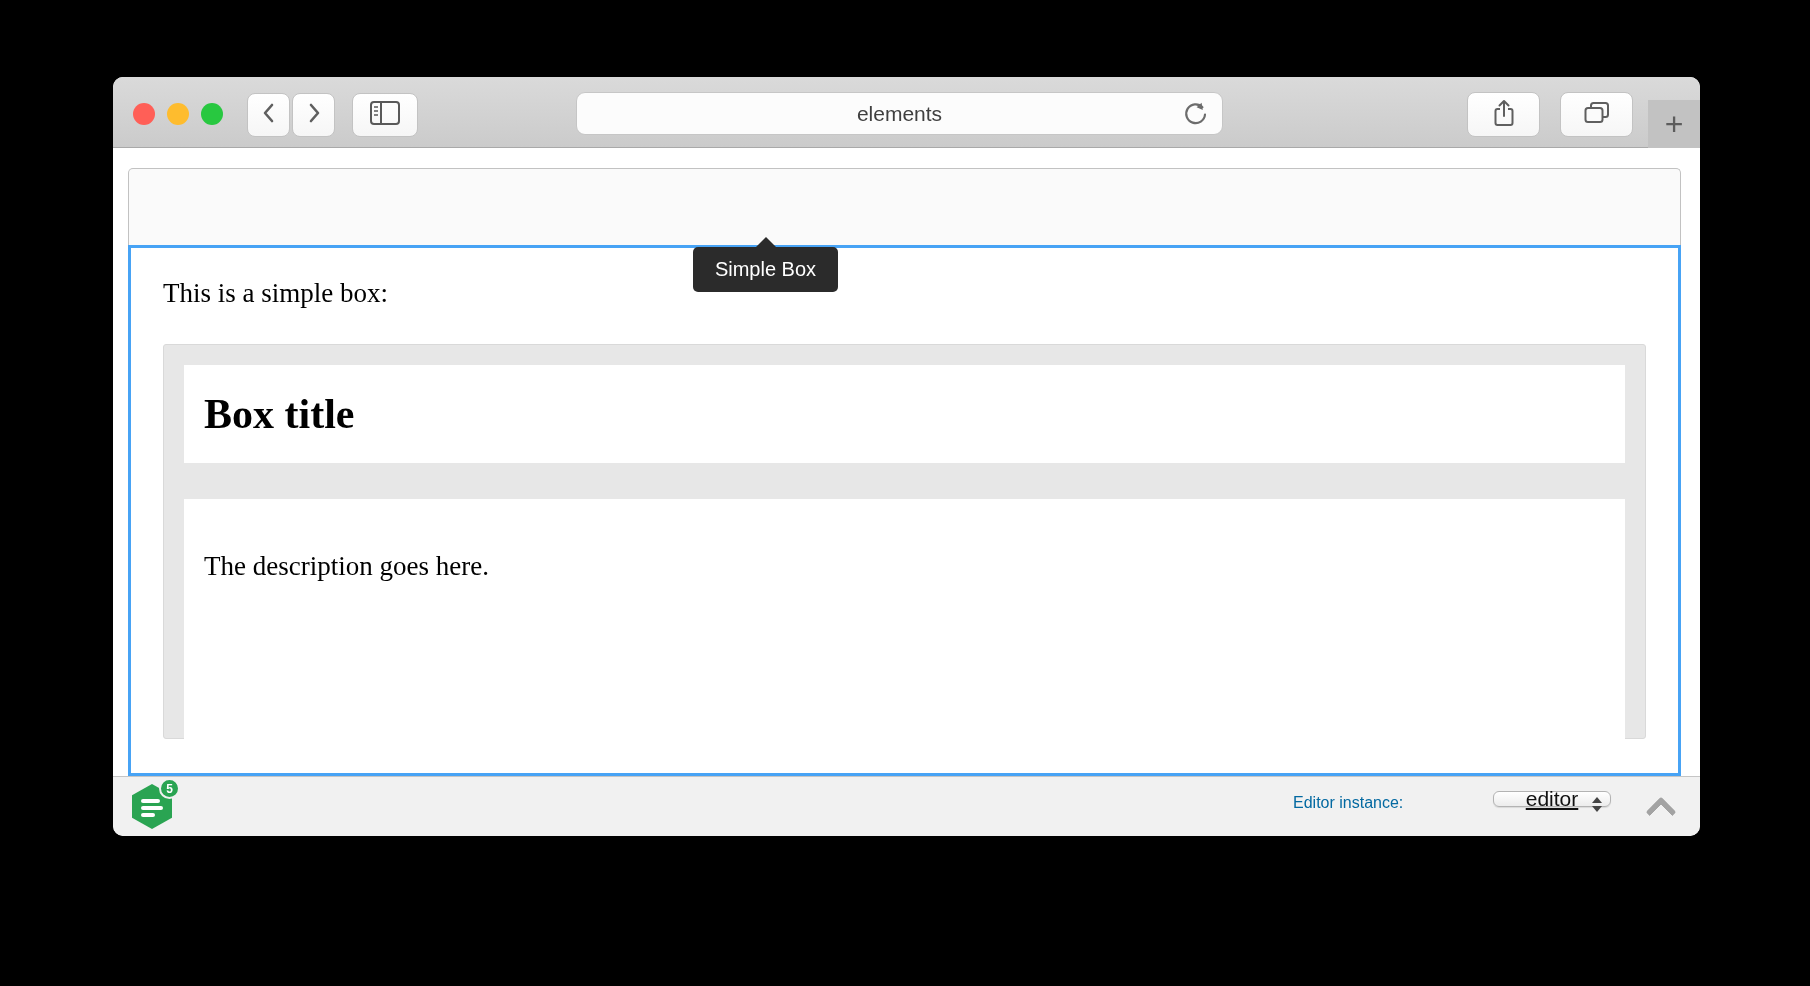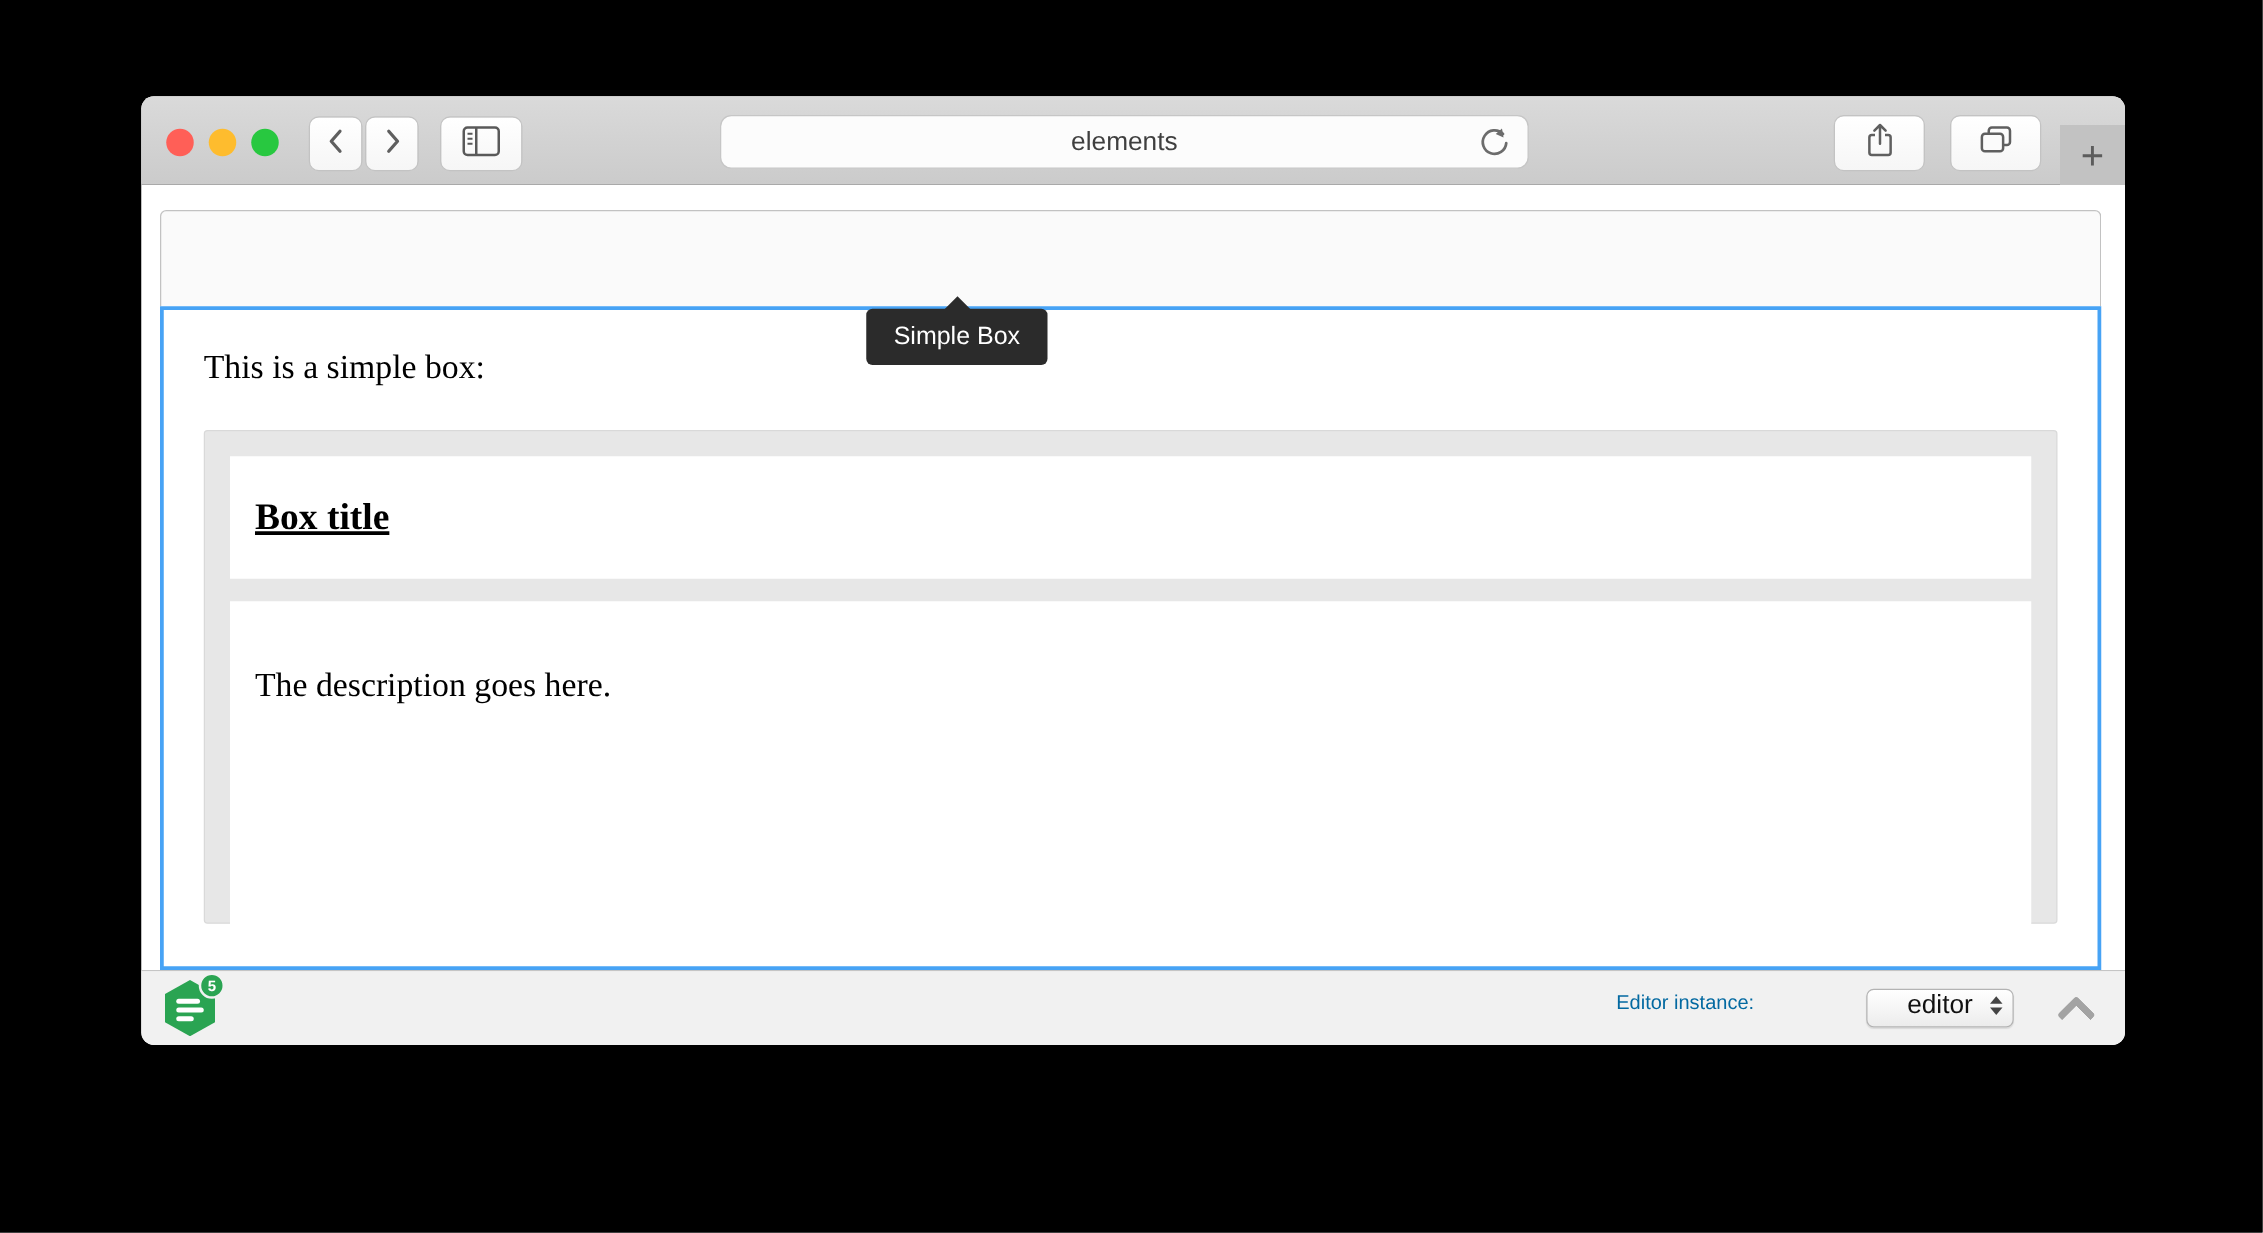--- a/index.html
+++ b/index.html
@@ -115,7 +115,7 @@
   .sb-title{
     height:98px;background:#fff;display:flex;align-items:center;padding:0 20px;
   }
-  .sb-title h1{font-size:30px;font-weight:700;line-height:1;text-decoration:underline;}
+  .sb-title h1{font-size:42px;font-weight:700;line-height:1;}
   .sb-desc{
     margin-top:18px;height:264px;background:#fff;padding:50px 20px 0;
   }

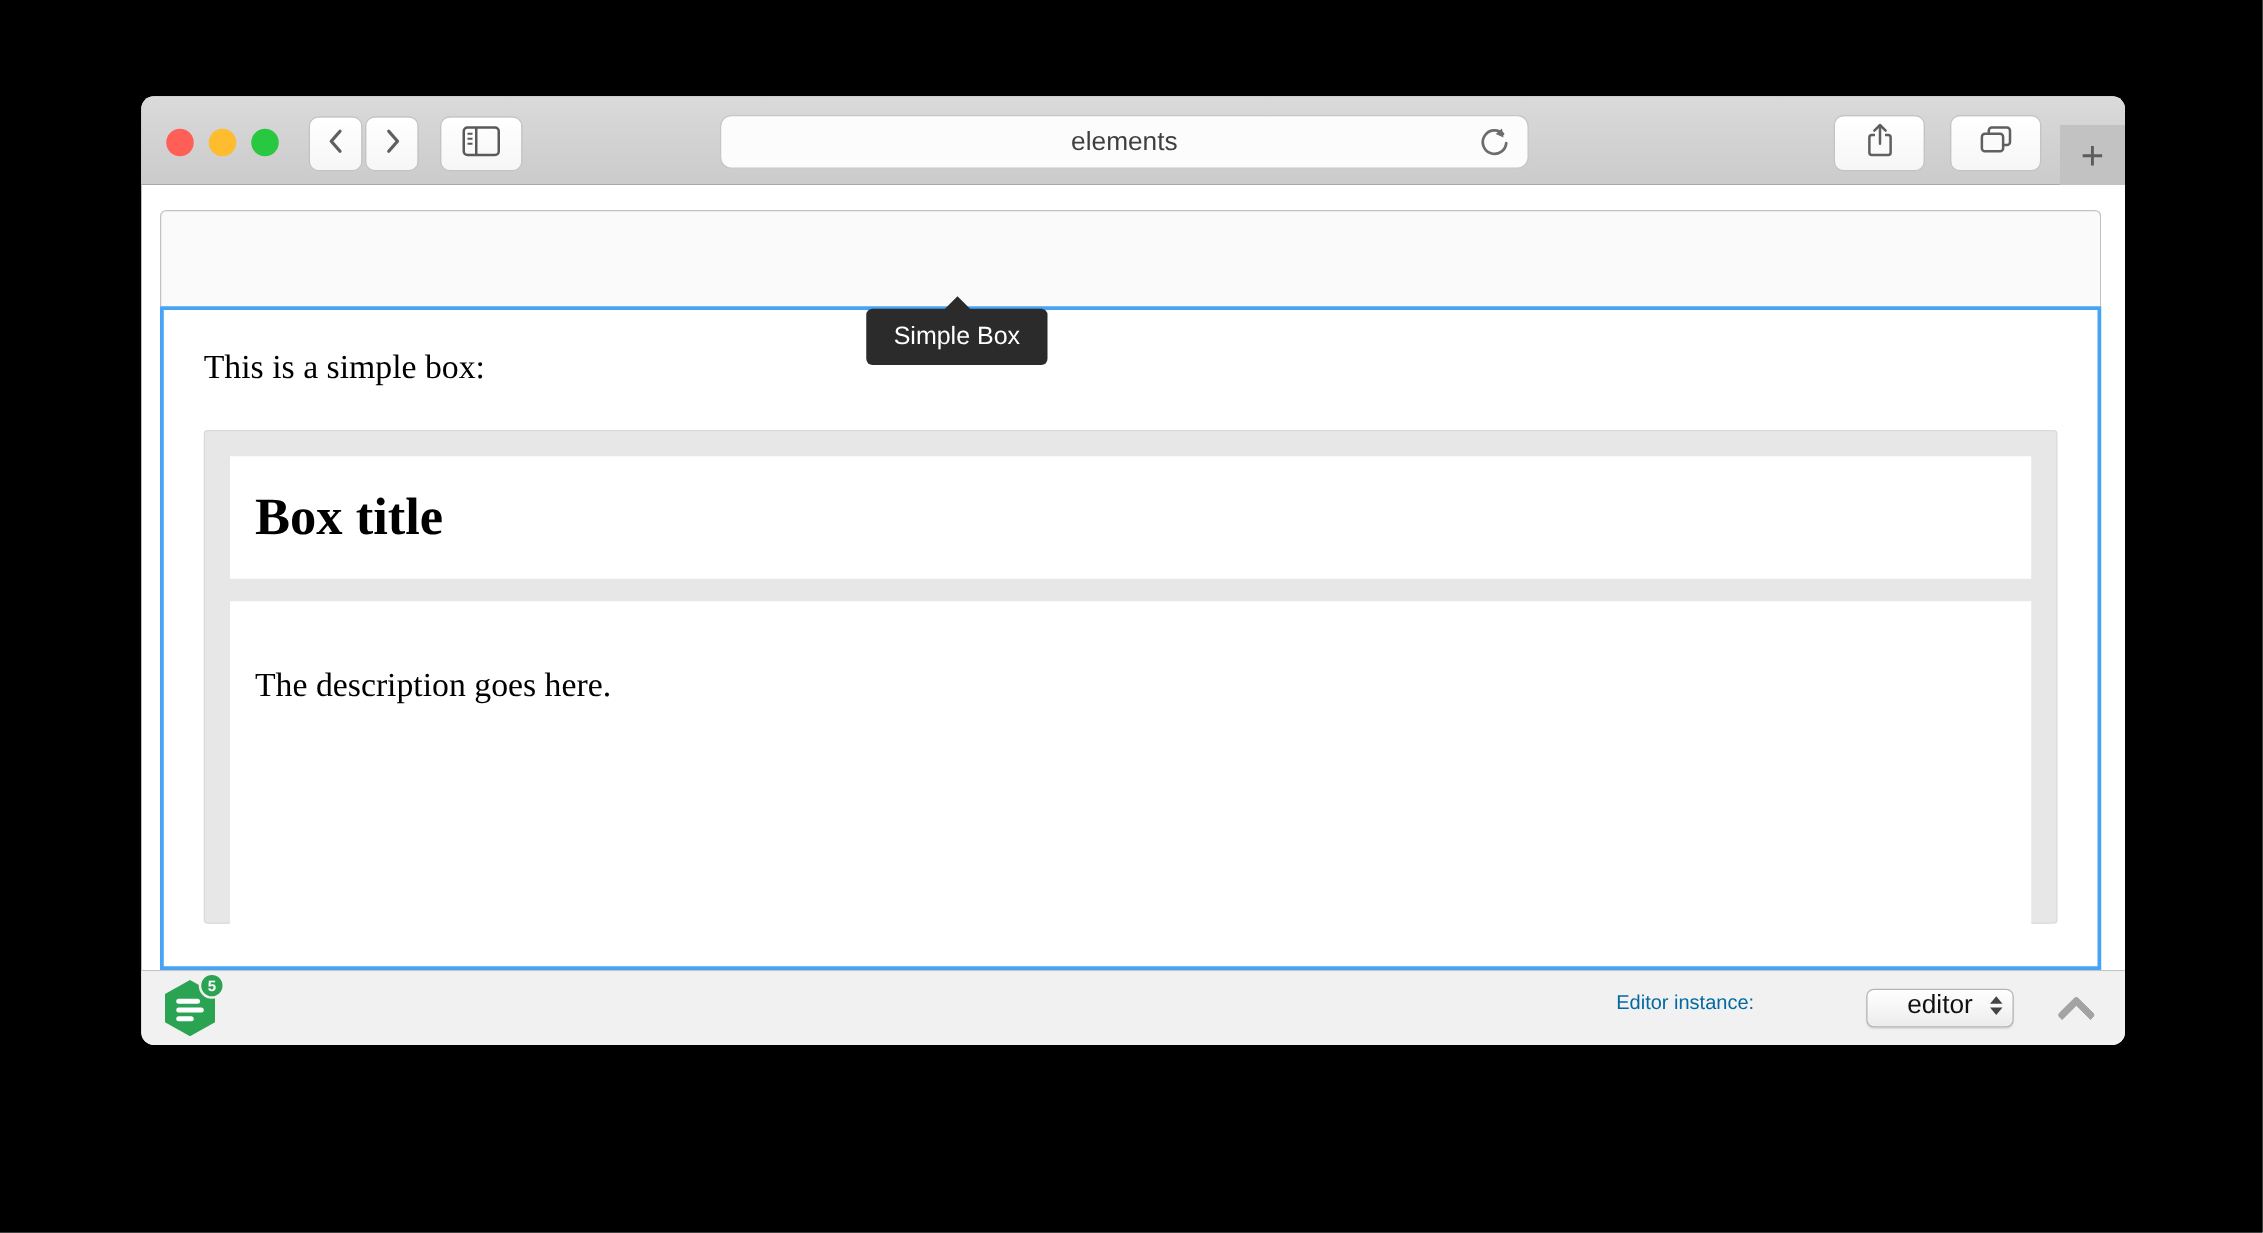--- a/index.html
+++ b/index.html
@@ -117,7 +117,7 @@
   }
   .sb-title h1{font-size:42px;font-weight:700;line-height:1;}
   .sb-desc{
-    margin-top:18px;height:264px;background:#fff;padding:50px 20px 0;
+    margin-top:36px;height:264px;background:#fff;padding:50px 20px 0;
   }
   .sb-desc p{line-height:34px;}
   .sb-desc ul{margin-top:30px;padding-left:80px;}

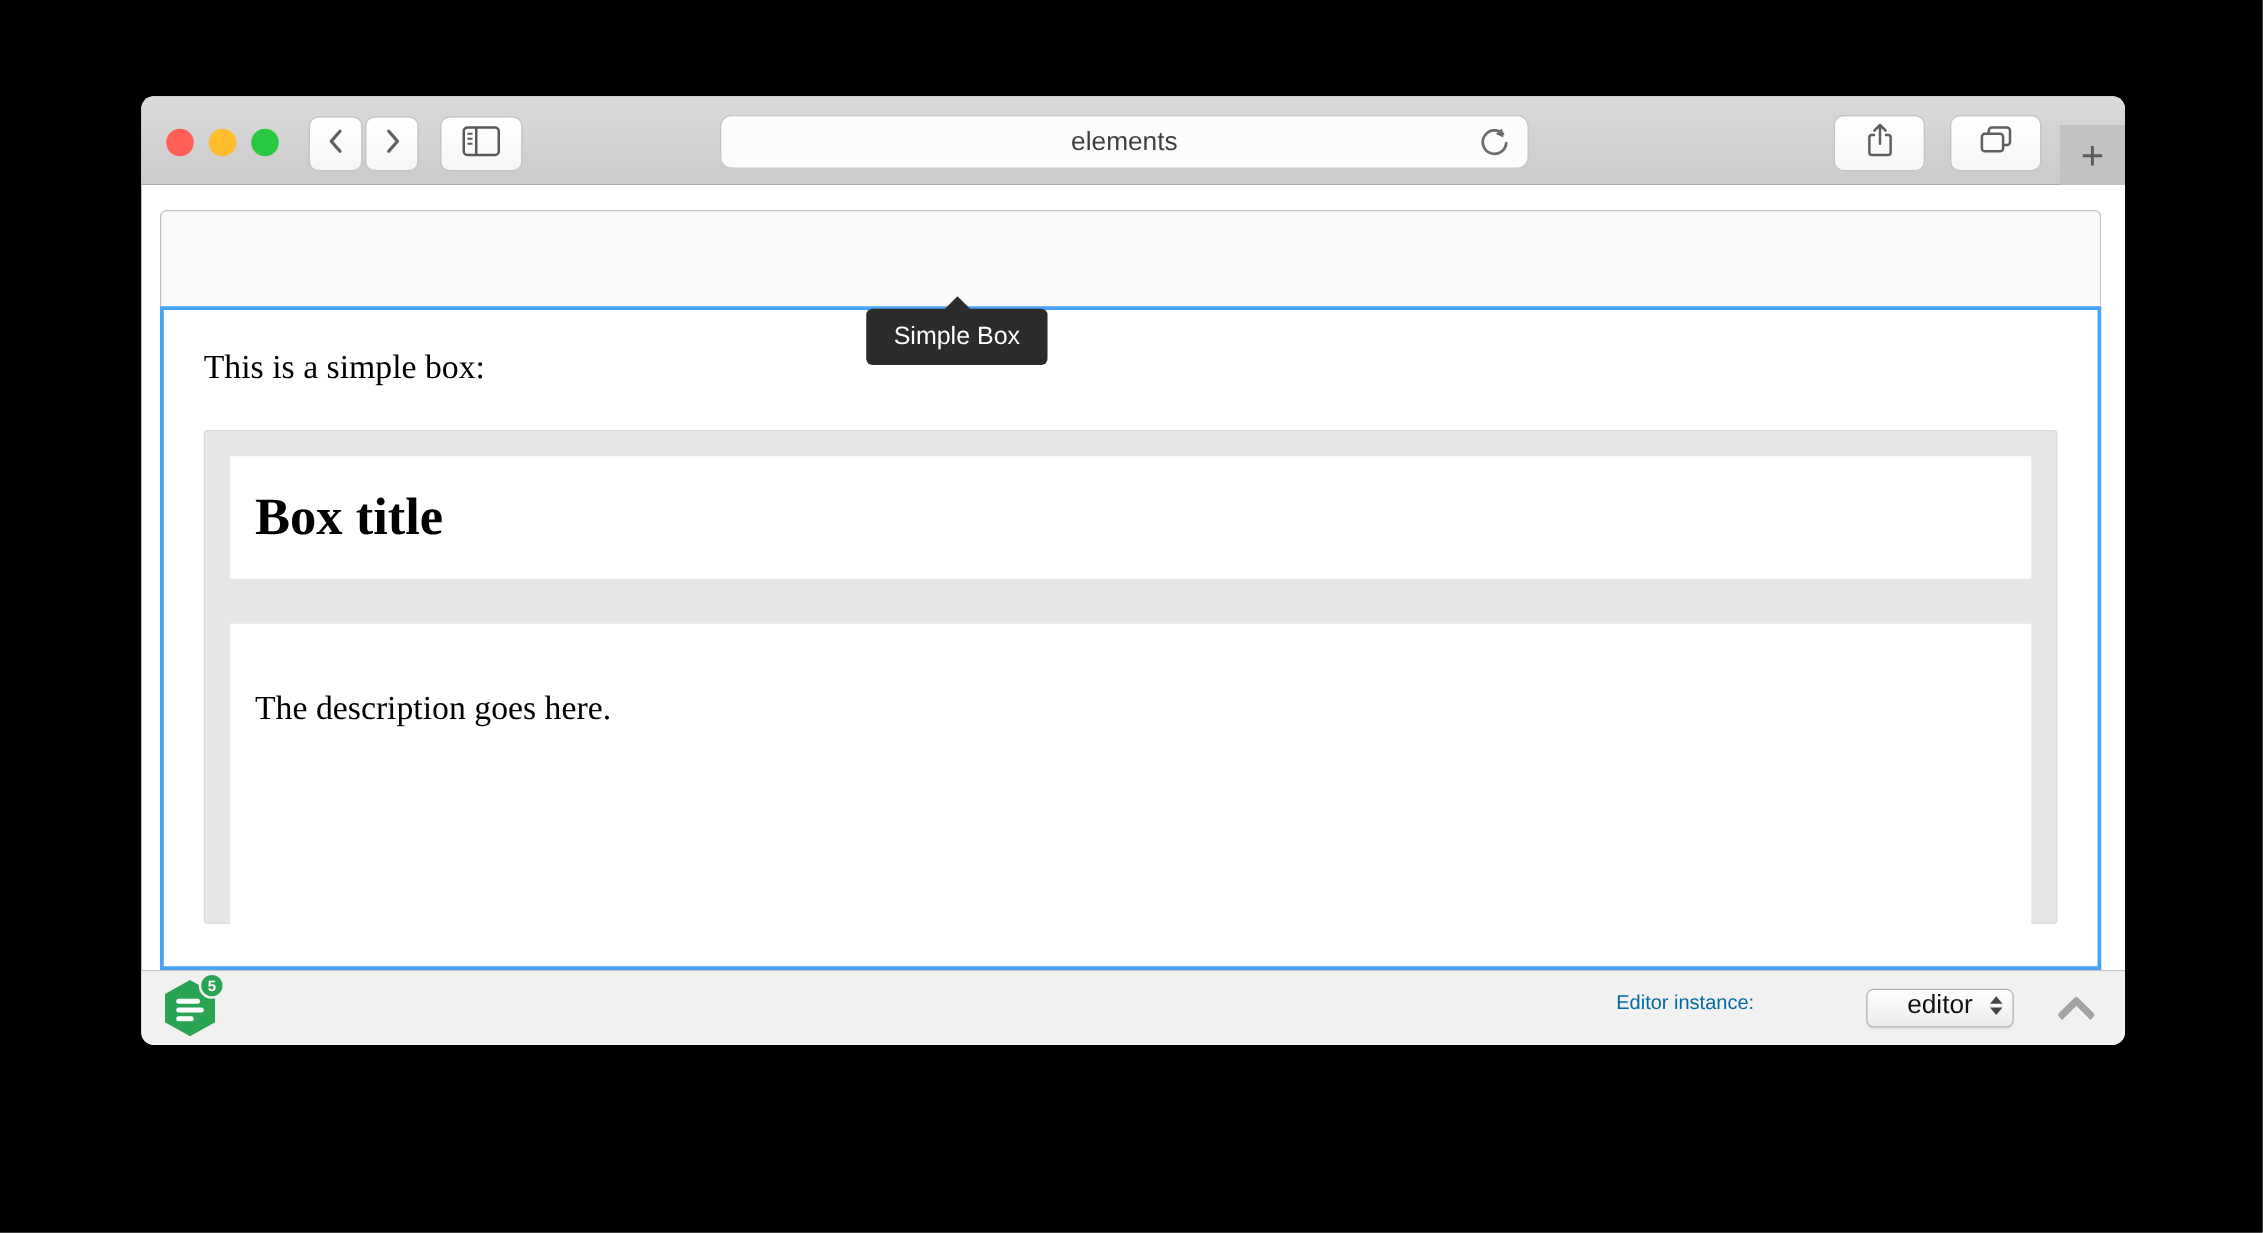--- a/index.html
+++ b/index.html
@@ -149,12 +149,12 @@
     font-size:16px;color:#0369a1;
   }
   .instance-select{
-    position:absolute;left:1380px;top:14px;width:118px;height:31px;
+    position:absolute;left:1380px;top:14px;width:118px;height:16px;
     background:linear-gradient(#ffffff,#ececec);
     border:1px solid #b3b3b3;border-radius:6px;
     box-shadow:0 1px 1px rgba(0,0,0,.1);
-    display:flex;justify-content:center;
-    font-size:21px;color:#111;
+    display:flex;align-items:center;justify-content:center;
+    font-size:21px;color:#111;text-decoration:underline;
   }
   .select-carets{position:absolute;right:8px;top:5px;display:flex;flex-direction:column;gap:3px;}
   .caret-up{width:0;height:0;border-left:5px solid transparent;border-right:5px solid transparent;border-bottom:6px solid #444;}

